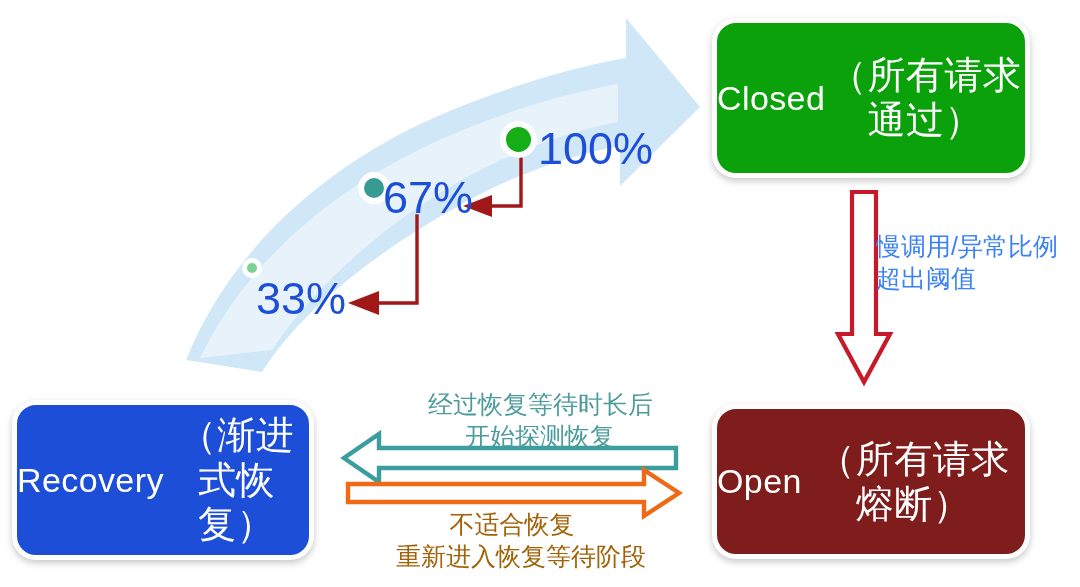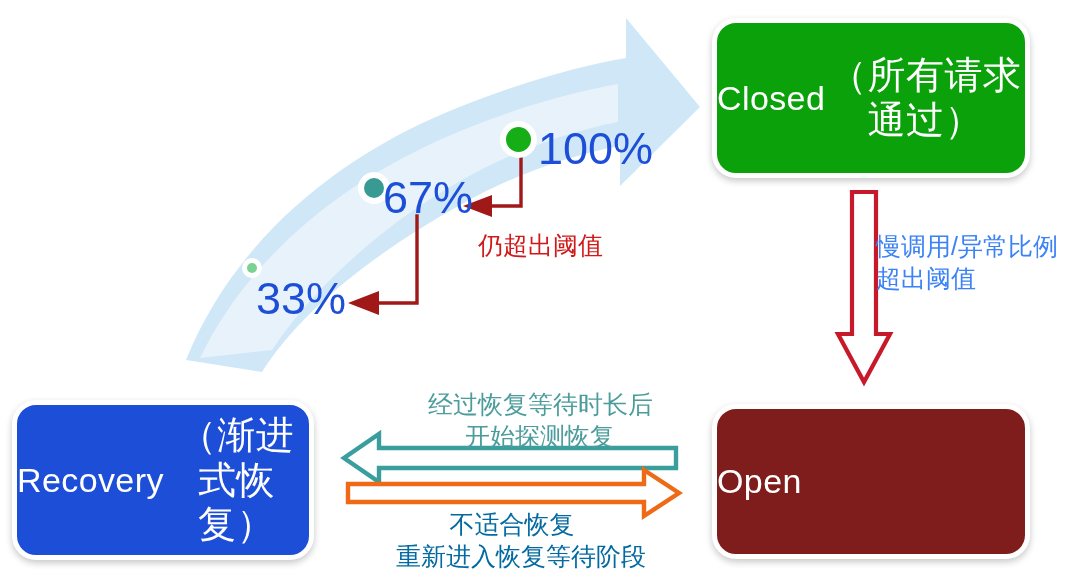--- a/index.html
+++ b/index.html
@@ -228,7 +228,6 @@
   <div class="pct-label" id="pct-33">33%</div>
 
   <div class="cn-anno" id="anno-demote">
-    <div>仍超出阈值</div>
   </div>
 
   <div class="cn-anno" id="anno-trip">

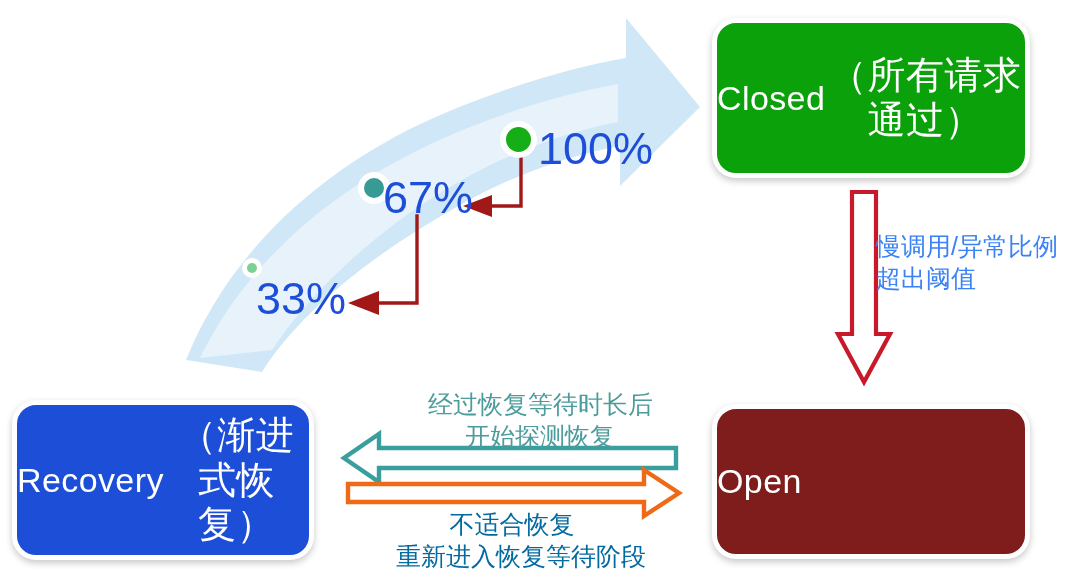--- a/index.html
+++ b/index.html
@@ -252,6 +252,7 @@
 
   <div class="state-box" id="box-open">
     <div class="line-en">Open</div>
+    <div class="line-cn">（所有请求熔断）</div>
   </div>
 
   <div class="state-box" id="box-recovery">

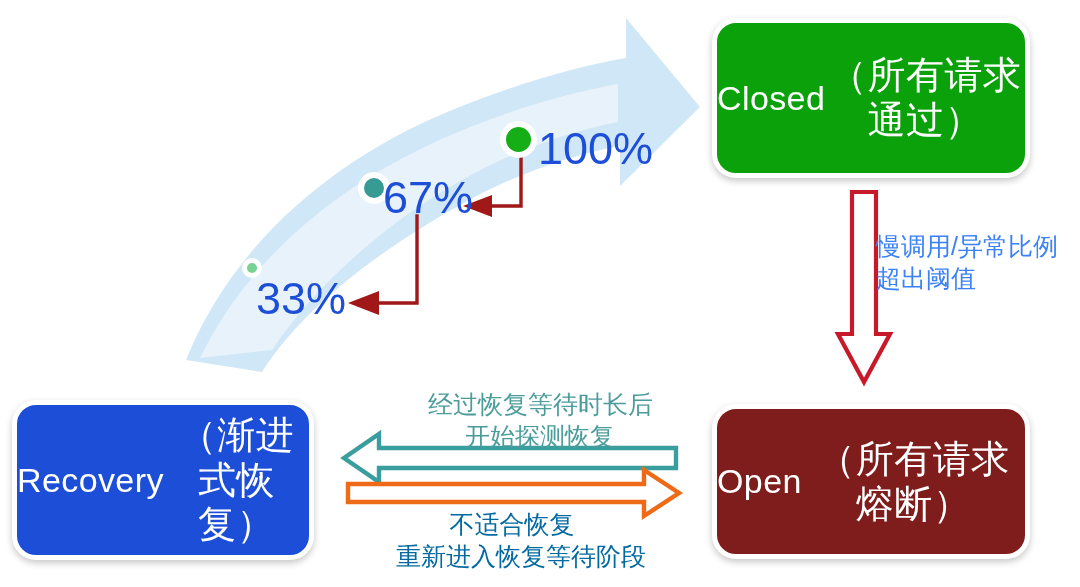--- a/index.html
+++ b/index.html
@@ -139,7 +139,7 @@
     left: 396px;
     top: 508px;
     width: 232px;
-    color: #0369a1;
+    color: #a16207;
     font-size: 25px;
     text-align: center;
   }

